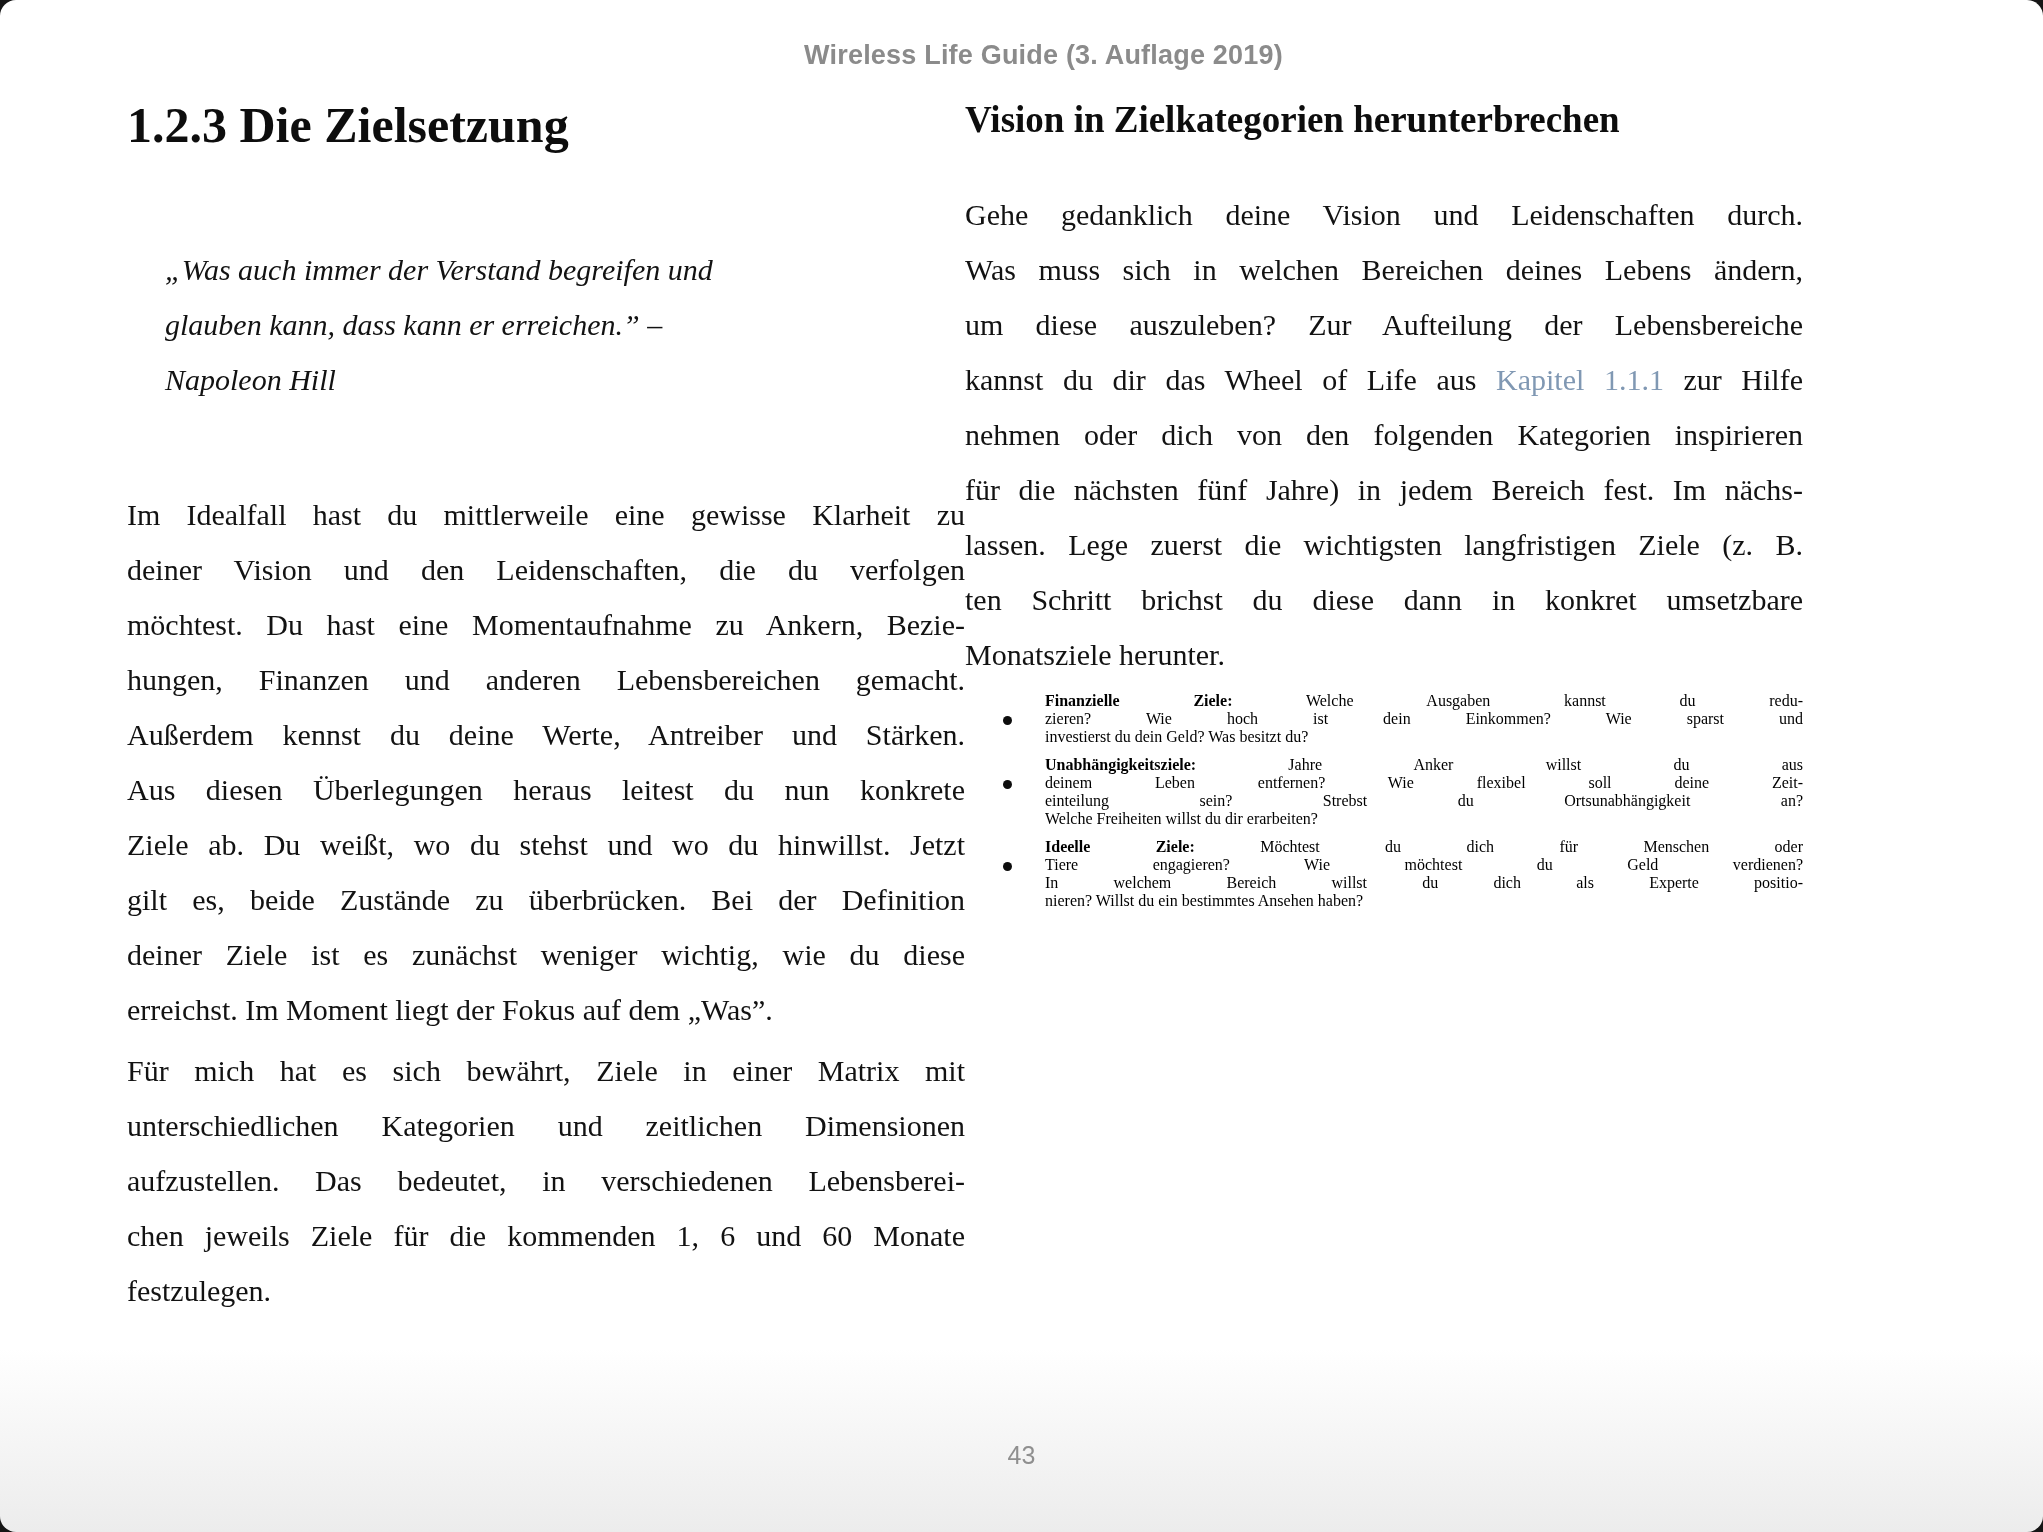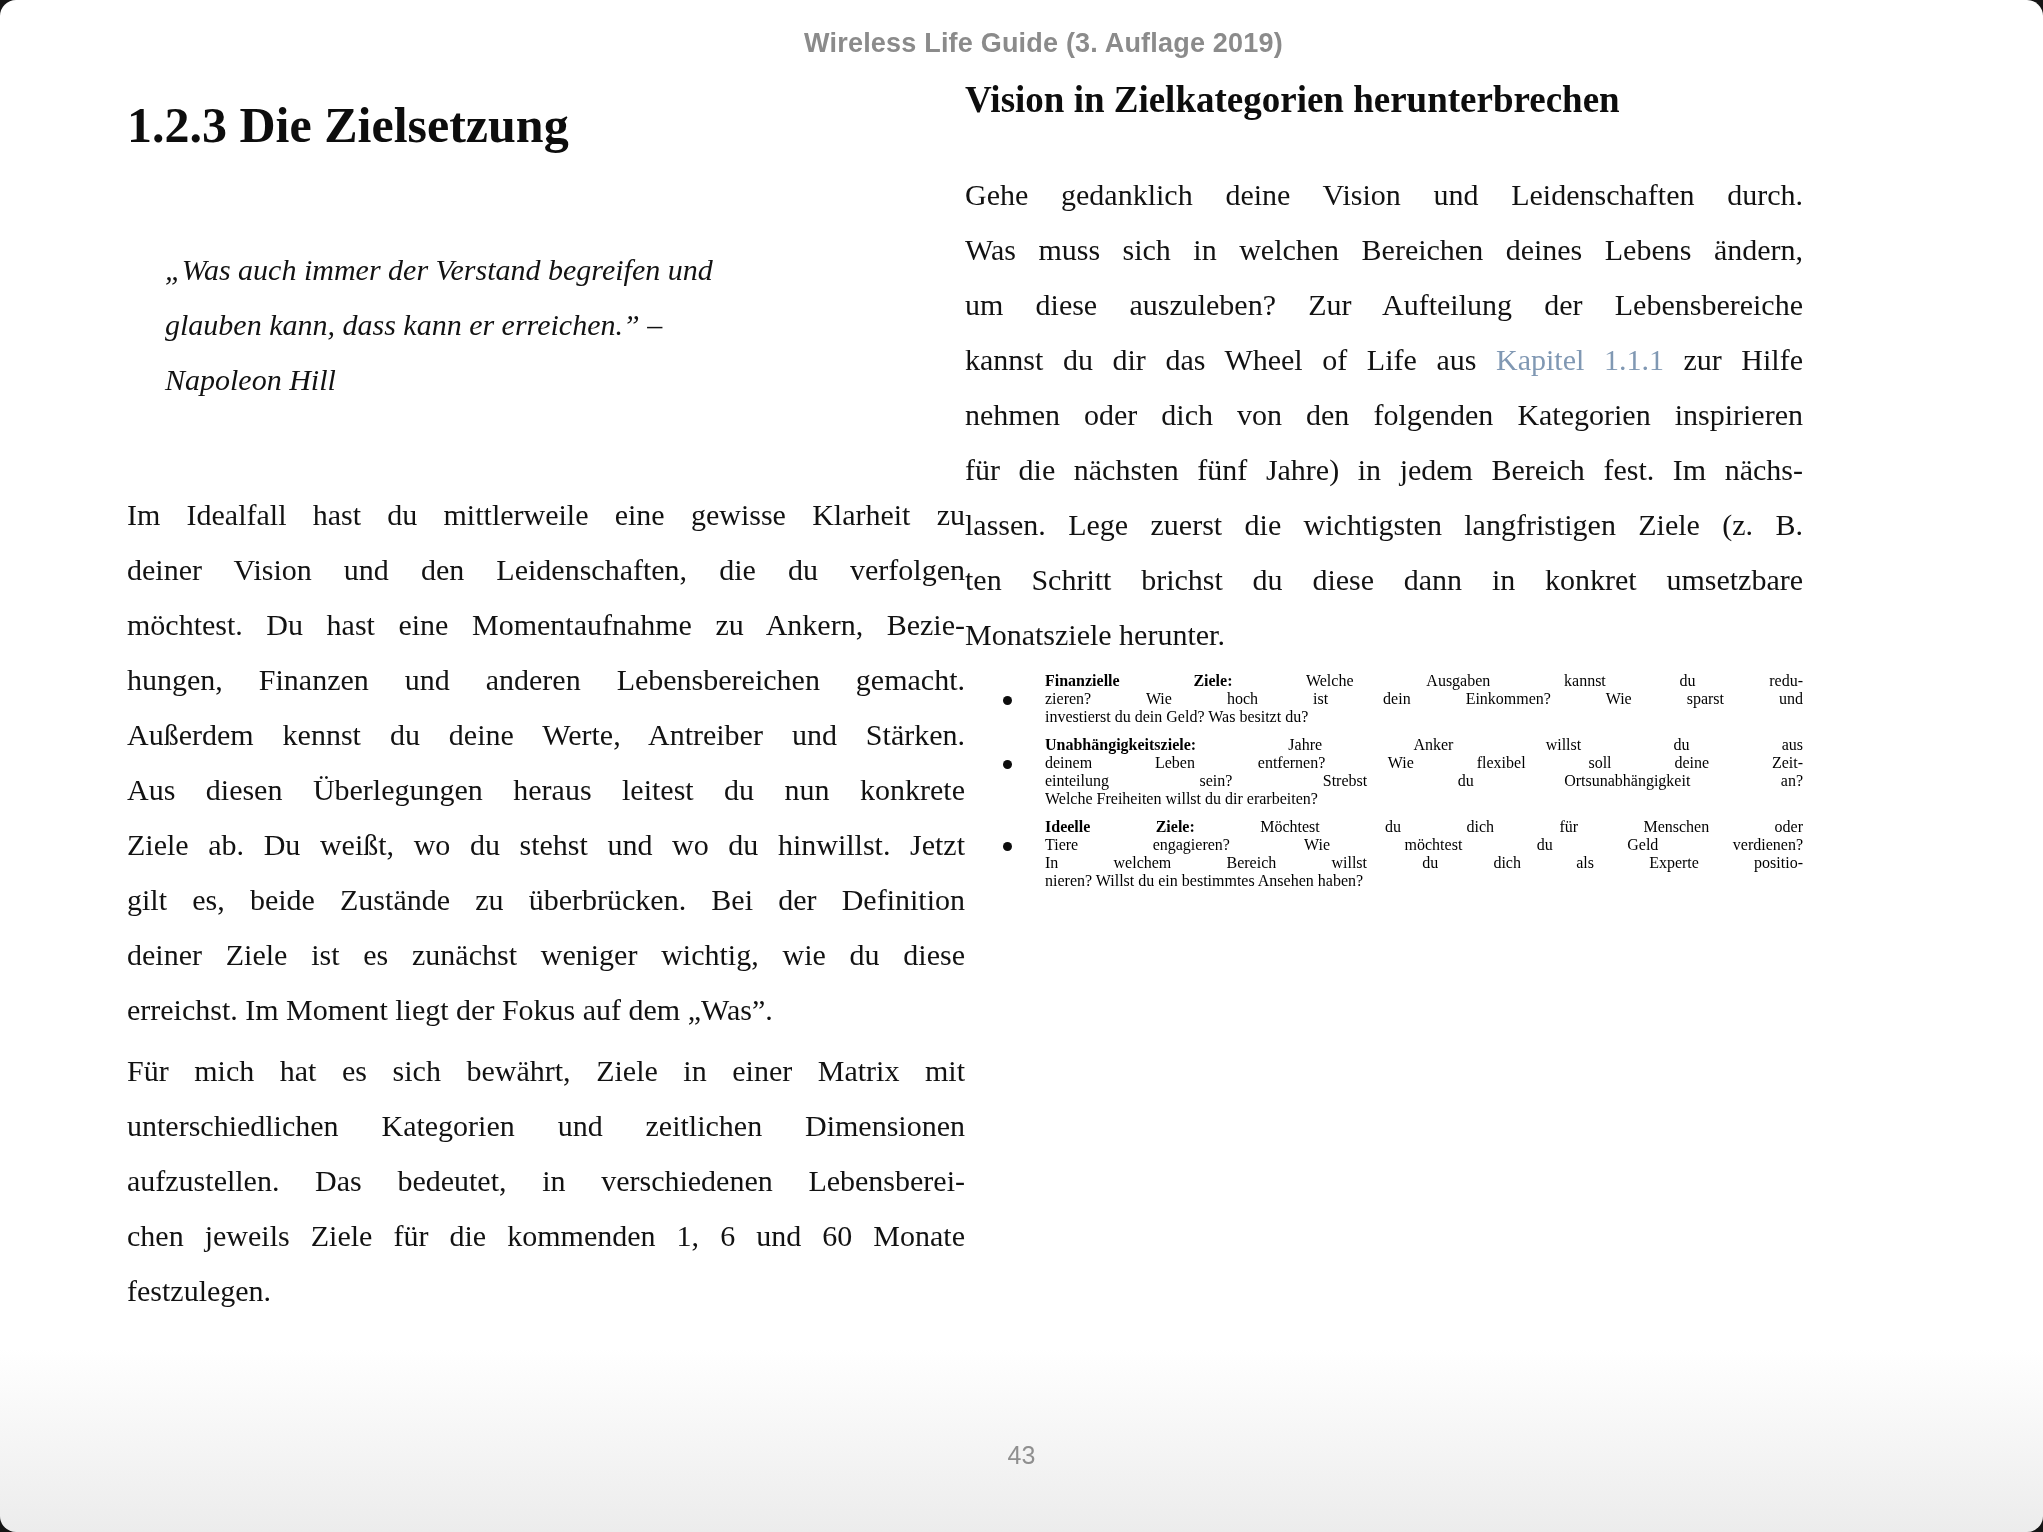--- a/index.html
+++ b/index.html
@@ -16,7 +16,7 @@
   }
 
   .running-header {
-    position:absolute; top:28px; left:0; right:0;
+    position:absolute; top:40px; left:0; right:0;
     text-align:center;
     font-family:"Liberation Sans",sans-serif;
     font-weight:bold; font-size:27px;

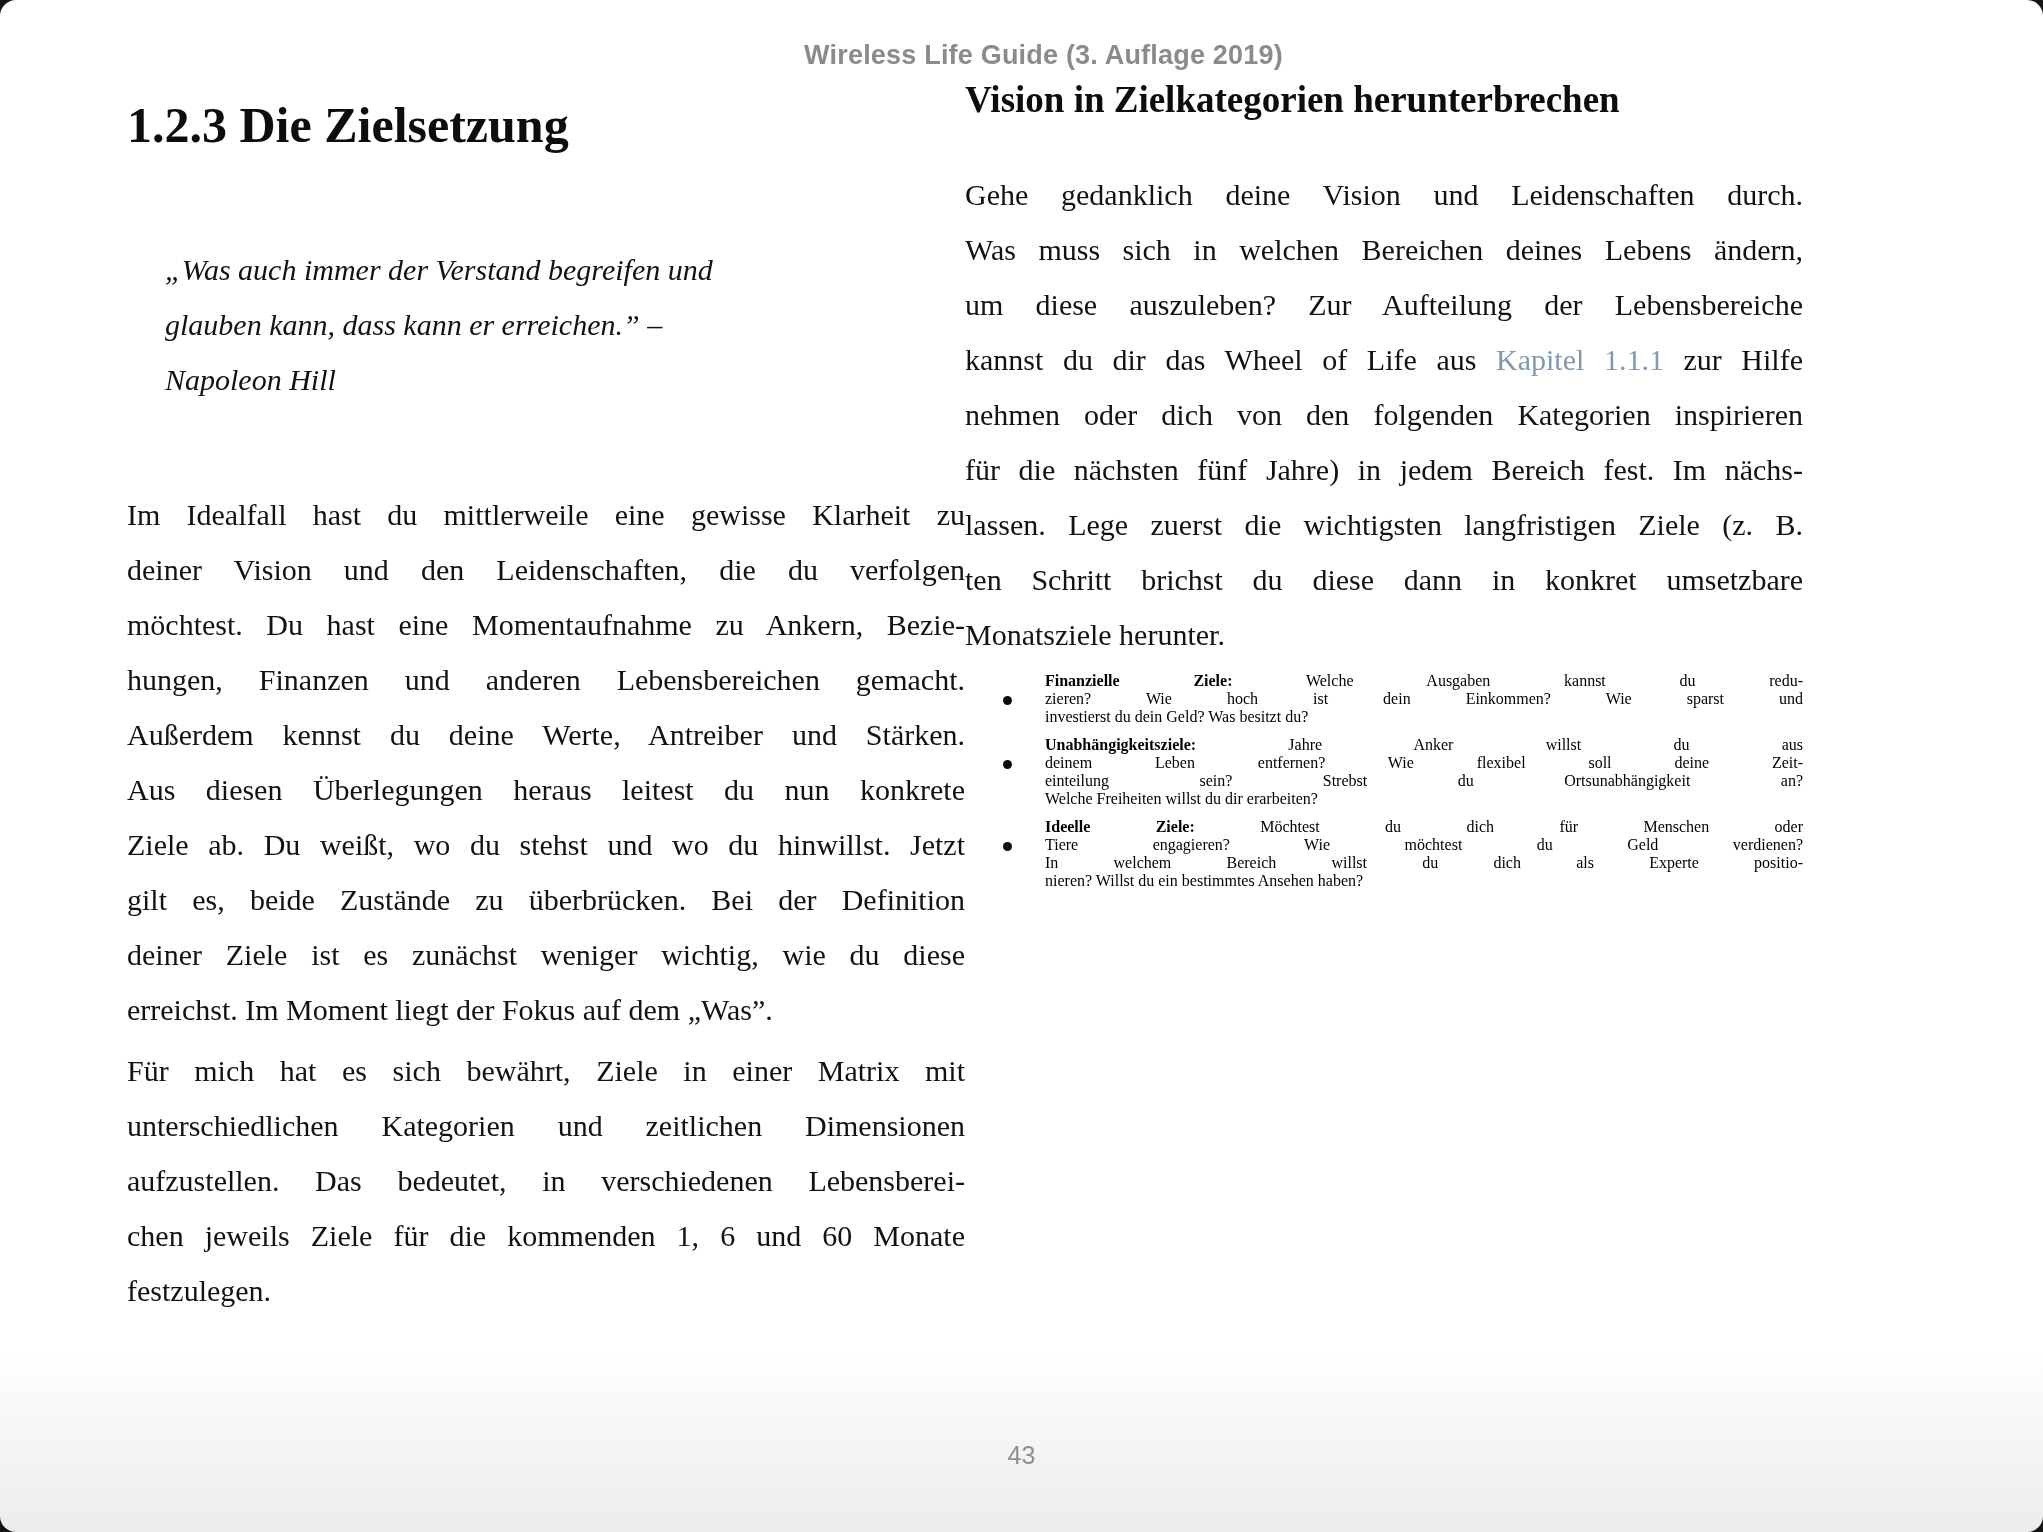--- a/index.html
+++ b/index.html
@@ -48,7 +48,7 @@
   .para-2 { margin-top:6px; }
 
   .sub-heading {
-    margin-top:78px;
+    margin-top:98px;
     font-size:37px; line-height:44px; font-weight:bold;
     color:#0d0d0d;
   }

